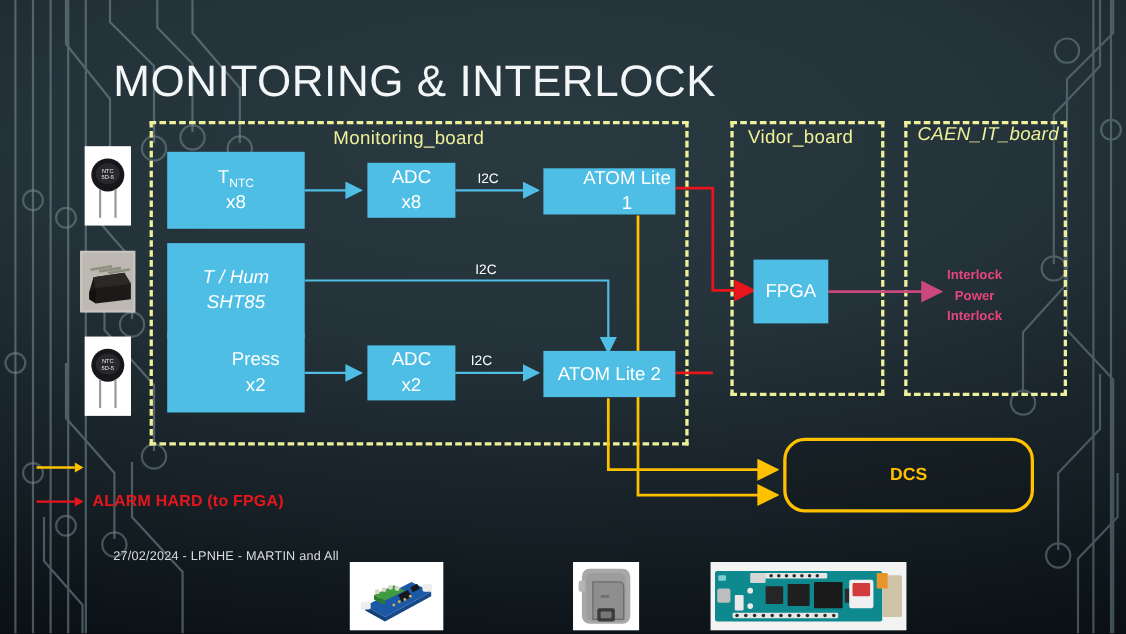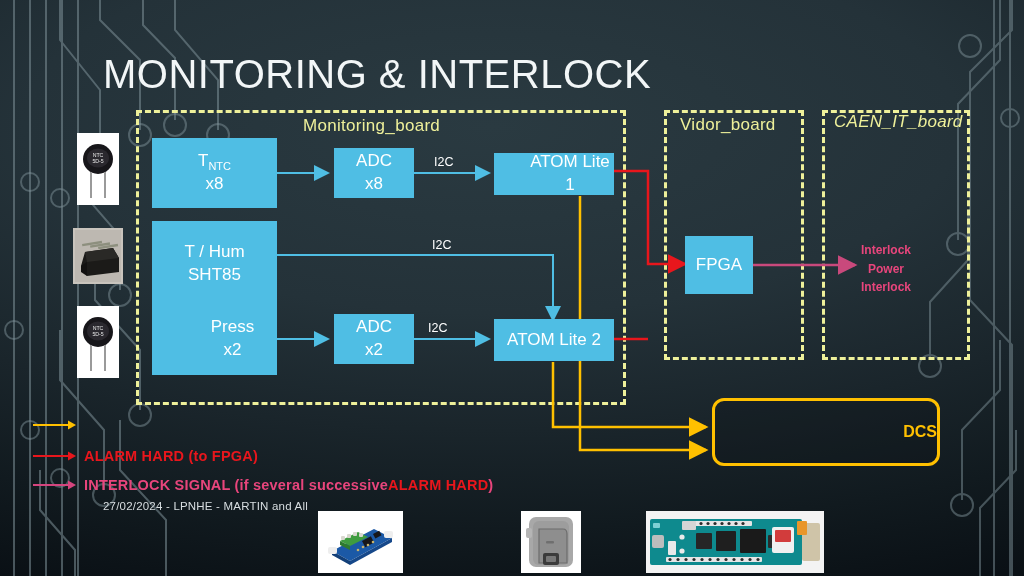--- a/index.html
+++ b/index.html
@@ -245,7 +245,7 @@
     <div class="l2">x8</div>
   </div>
 
-  <div class="blk" style="left:152px; top:221px; width:125px; height:86px;">
+  <div class="blk" style="left:152px; top:221px; width:125px; height:86px;font-style:italic;">
     <div>T / Hum</div>
     <div class="l2">SHT85</div>
   </div>

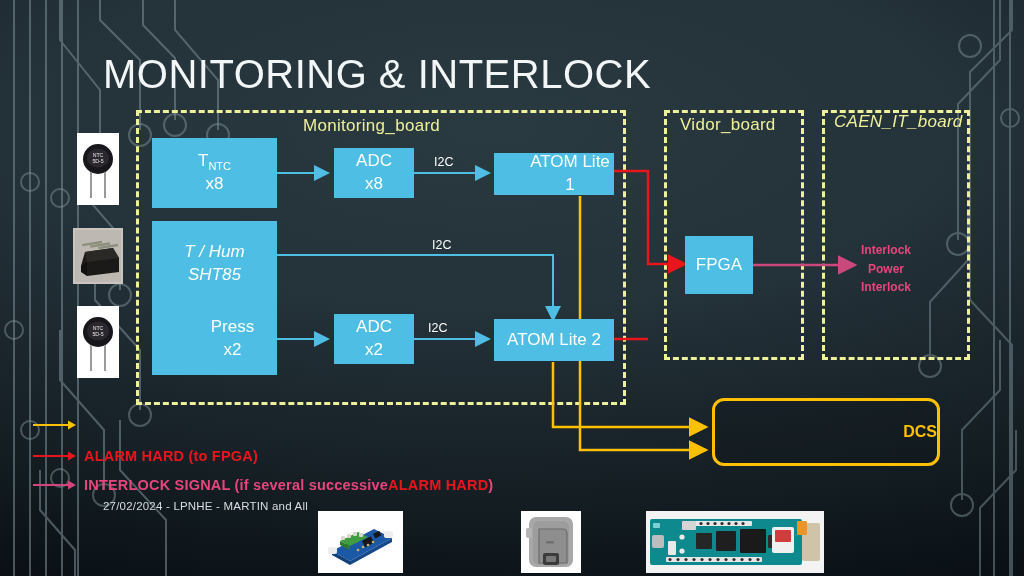--- a/index.html
+++ b/index.html
@@ -100,13 +100,13 @@
   .dcs-box {
     position: absolute;
     border: 3px solid #ffc000;
-    border-radius: 12px;
+    border-radius: 20px;
     color: #ffc000;
     font-size: 16px;
     font-weight: bold;
     display: flex;
     align-items: center;
-    justify-content: flex-end;
+    justify-content: center;
     box-sizing: border-box;
     background: rgba(10,16,21,0.25);
   }

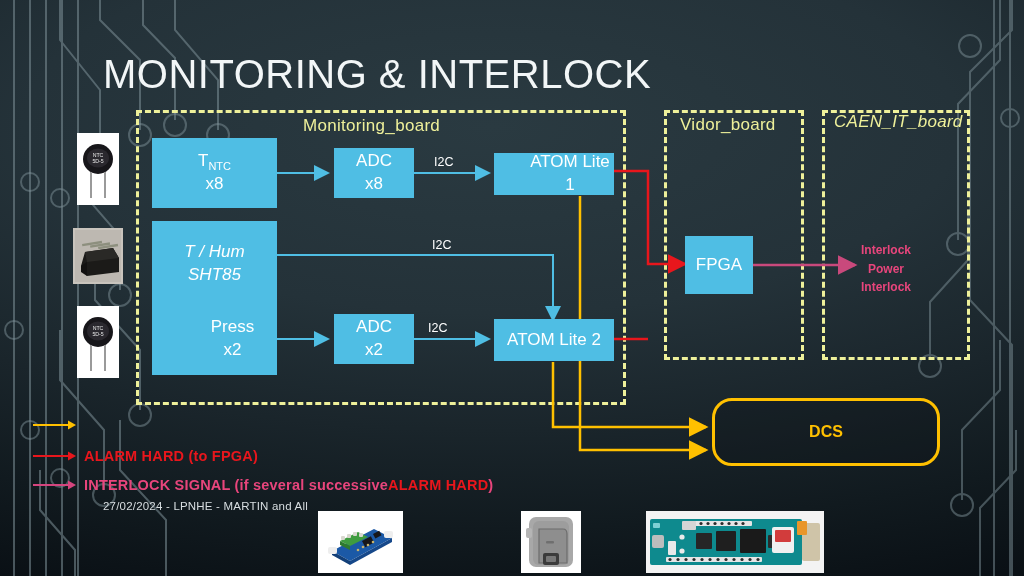--- a/index.html
+++ b/index.html
@@ -432,15 +432,6 @@
     <span>ALARM HARD (to FPGA)</span>
   </div>
 
-  <div class="legend-row lg-intr" style="left:33px; top:477px;">
-    <svg class="legend-arrow" width="44" height="12" viewBox="0 0 44 12" xmlns="http://www.w3.org/2000/svg">
-      <path d="M0 6 L35 6" stroke="#d4457e" stroke-width="2.2" fill="none"></path>
-      <path d="M35 1.5 L43 6 L35 10.5 z" fill="#d4457e"></path>
-    </svg>
-    <span>INTERLOCK SIGNAL (if several successive </span>
-      <span class="hard-inline">ALARM HARD</span>
-      <span>)</span>
-  </div>
 
   <div class="footer">27/02/2024 - LPNHE - MARTIN and All</div>
 

